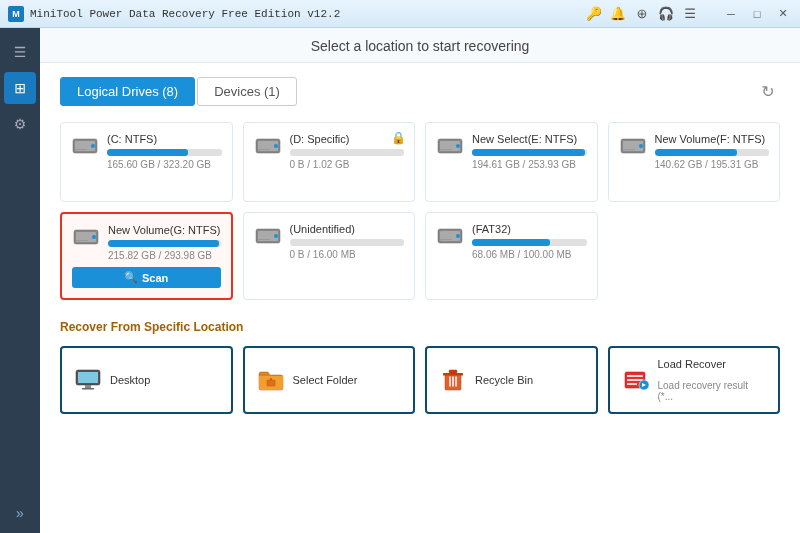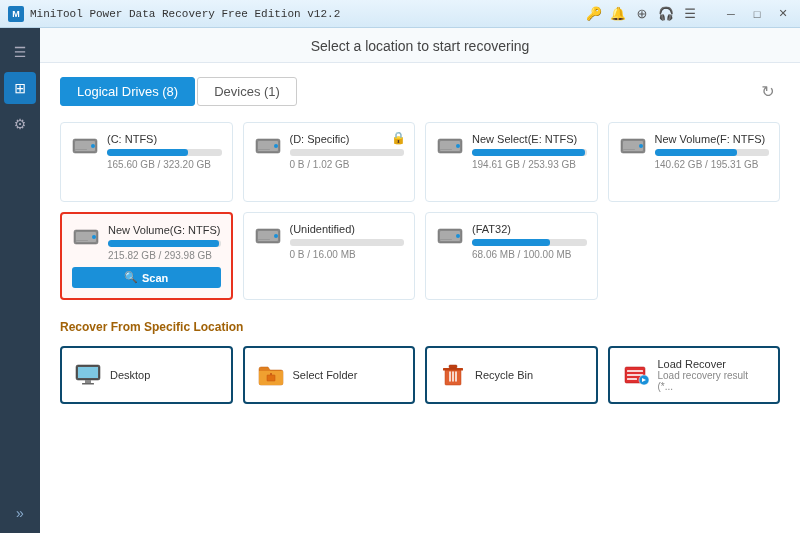--- a/index.html
+++ b/index.html
@@ -72,7 +72,7 @@
     .location-card { border: 2px solid #0c4a6e; border-radius: 4px; padding: 10px 12px; cursor: pointer; background: white; display: flex; align-items: center; gap: 8px; min-height: 52px; }
     .location-icon-wrap { width: 28px; height: 28px; display: flex; align-items: center; justify-content: center; flex-shrink: 0; }
     .location-name { font-size: 11px; color: #333; font-weight: 500; }
-    .location-sub { font-size: 10px; color: #888; margin-top: 0; }
+    .location-sub { font-size: 10px; color: #888; margin-top: 10px; }
     
     
     .hdd-icon { display: block; }

